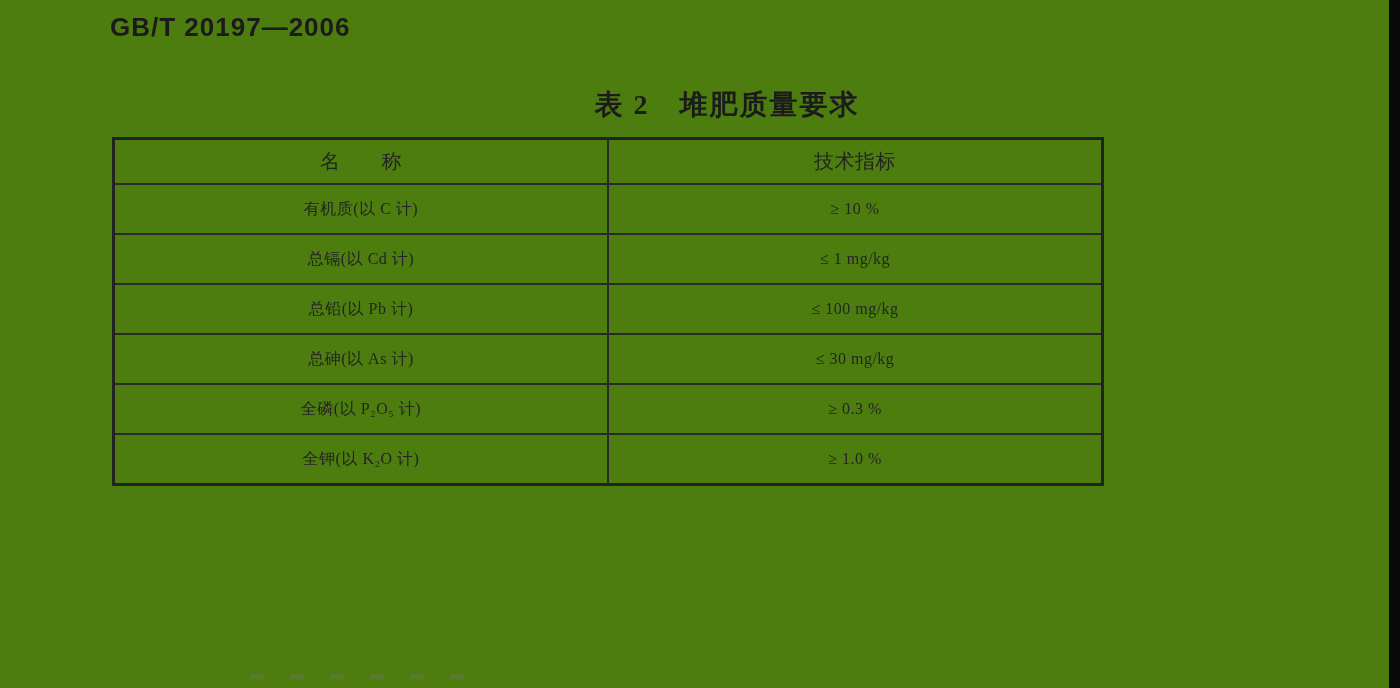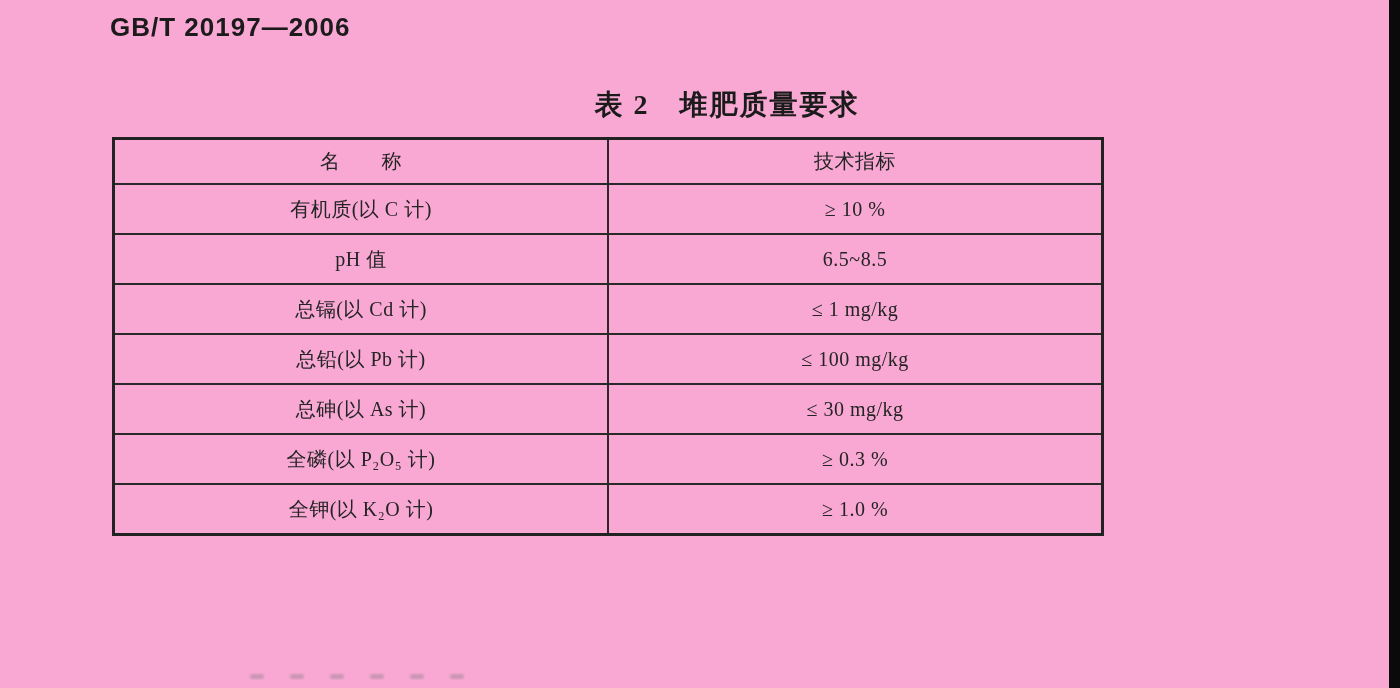--- a/index.html
+++ b/index.html
@@ -11,7 +11,7 @@
     position: relative;
     width: 1400px;
     height: 688px;
-    background: #f9a8d4;
+    background: #4d7c0f;
     overflow: hidden;
     font-family: "Liberation Serif", "DejaVu Serif", serif;
     color: #1f1f1f;

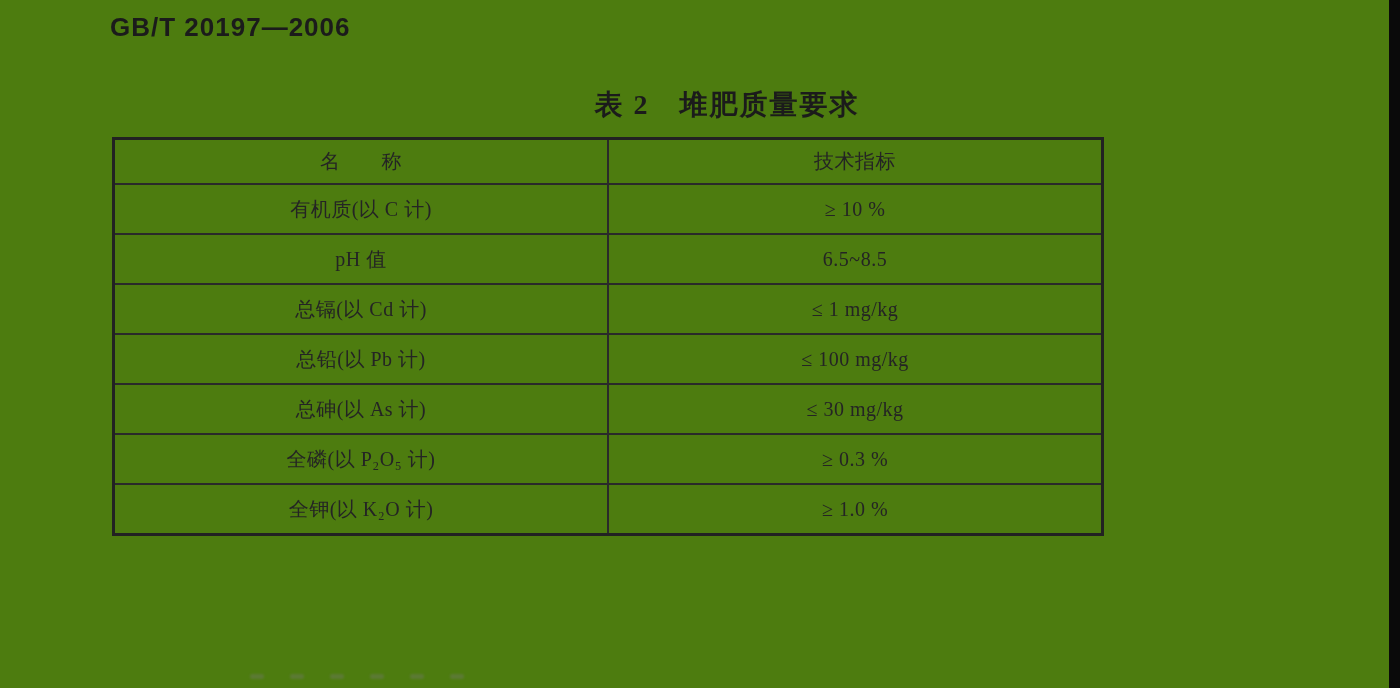--- a/index.html
+++ b/index.html
@@ -49,7 +49,7 @@
     border: 2.5px solid #2a2a2a;
     text-align: center;
     vertical-align: middle;
-    font-size: 20px;
+    font-size: 16px;
     font-weight: normal;
     color: #242424;
     padding: 0;

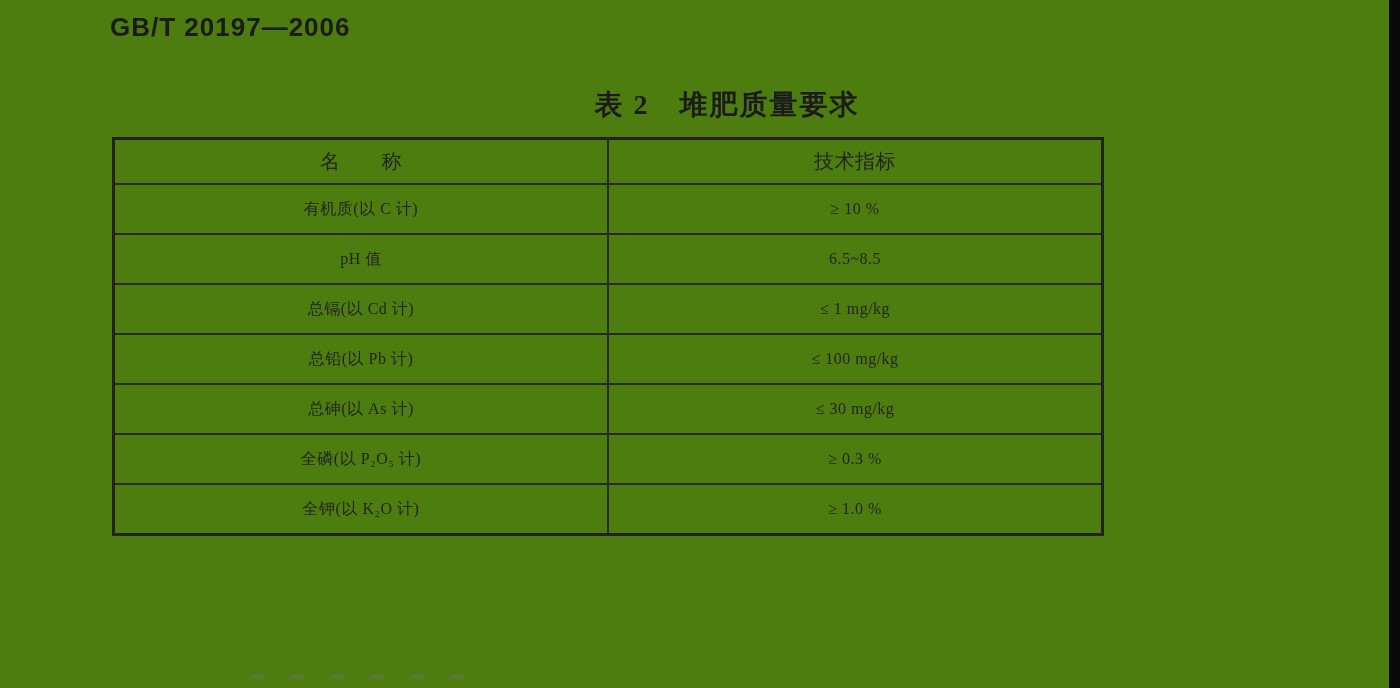--- a/index.html
+++ b/index.html
@@ -116,10 +116,6 @@
         <td>≥ 10 %</td>
       </tr>
       <tr>
-        <td>pH 值</td>
-        <td>6.5~8.5</td>
-      </tr>
-      <tr>
         <td>总镉(以 Cd 计)</td>
         <td>≤ 1 mg/kg</td>
       </tr>

